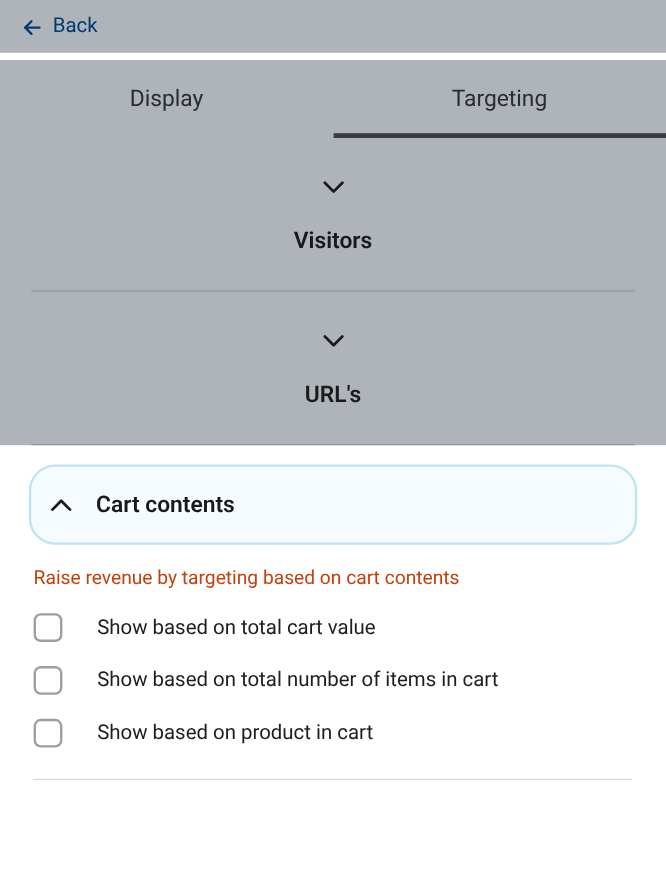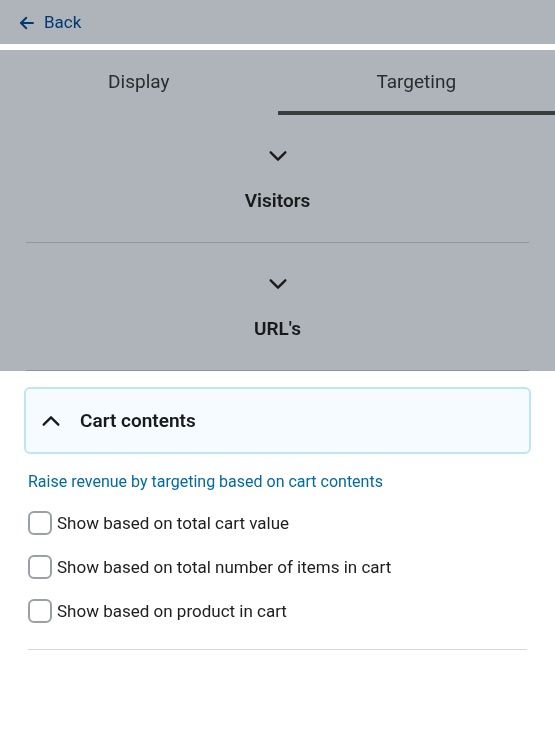--- a/index.html
+++ b/index.html
@@ -69,7 +69,7 @@
 .acc-expanded {
   border: 2px solid #bfe4f3;
   background: #f5fbfe;
-  border-radius: 6px;
+  border-radius: 22px;
   display: flex;
   align-items: center;
   gap: 18px;

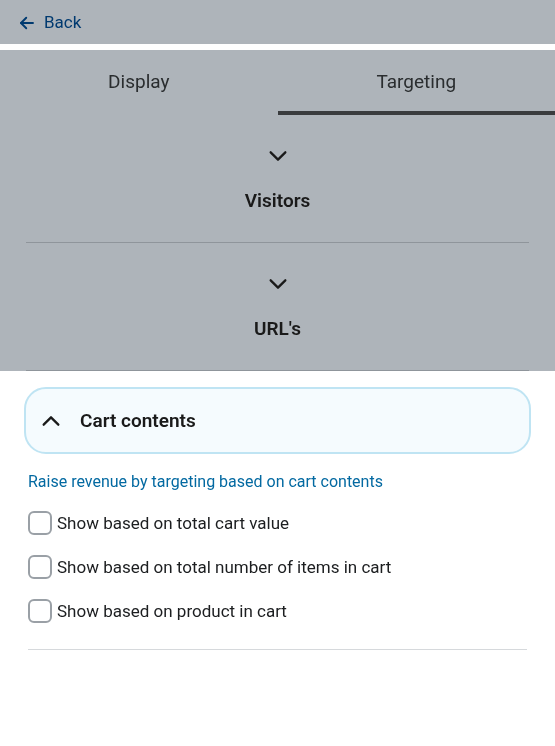--- a/index.html
+++ b/index.html
@@ -79,7 +79,7 @@
 .acc-expanded .acc-title { color: #1a1a1a; }
 .help-text {
   font-size: 16px;
-  color: #0369a1;
+  color: #c2410c;
   padding: 18px 4px 20px 4px;
 }
 .option-row {

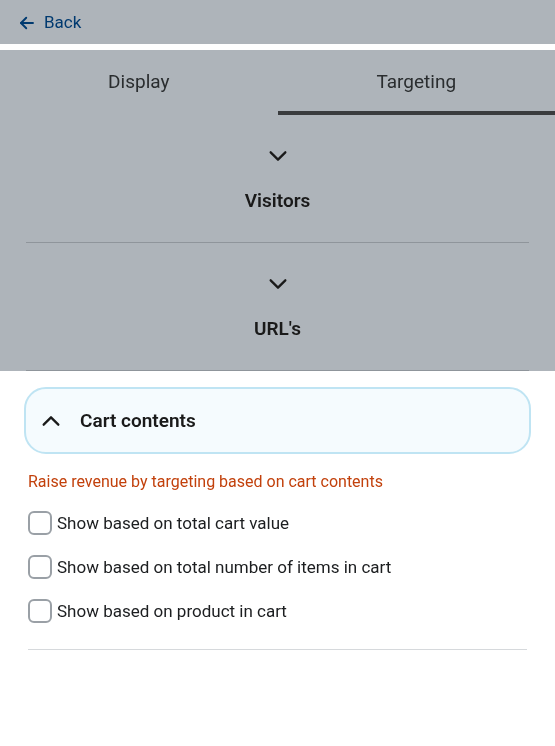--- a/index.html
+++ b/index.html
@@ -85,7 +85,7 @@
 .option-row {
   display: flex;
   align-items: center;
-  gap: 5px;
+  gap: 29px;
   padding: 0 4px 20px 4px;
 }
 .checkbox {

